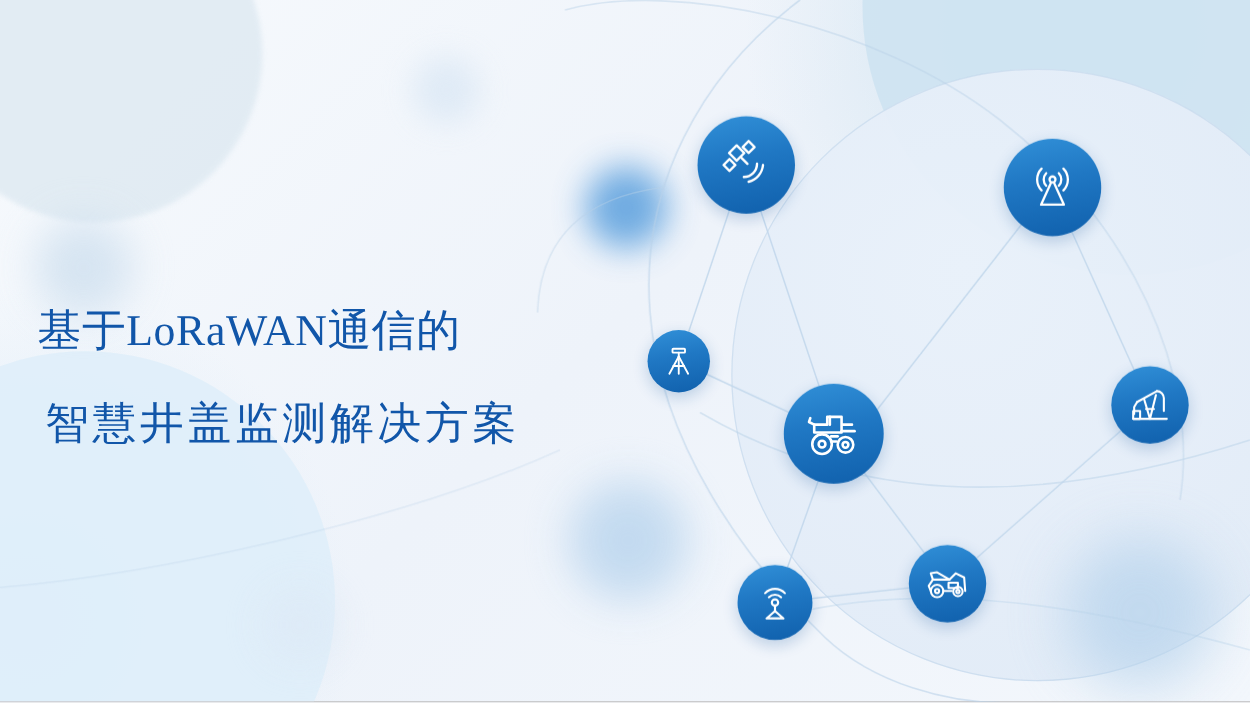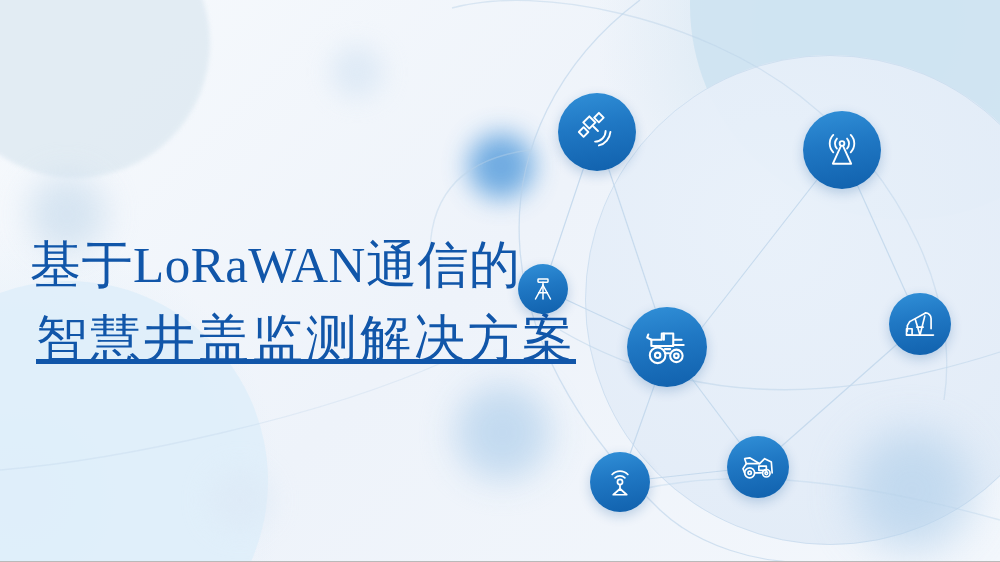--- a/index.html
+++ b/index.html
@@ -115,7 +115,7 @@
   }
   .title-line {
     font-family: "Liberation Serif", "DejaVu Serif", serif;
-    font-size: 51px;
+    font-size: 35px;
     line-height: 74px;
     color: #1156a9;
     letter-spacing: .5px;

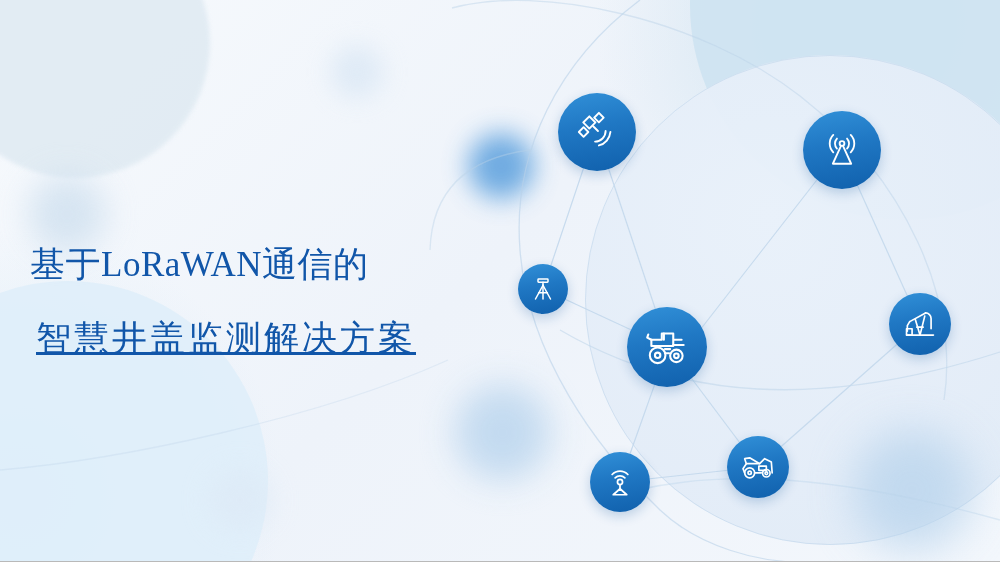--- a/index.html
+++ b/index.html
@@ -124,7 +124,6 @@
   .title-line.l2 {
     padding-left: 6px;
     letter-spacing: 3px;
-    text-decoration: underline;
   }
 
   

